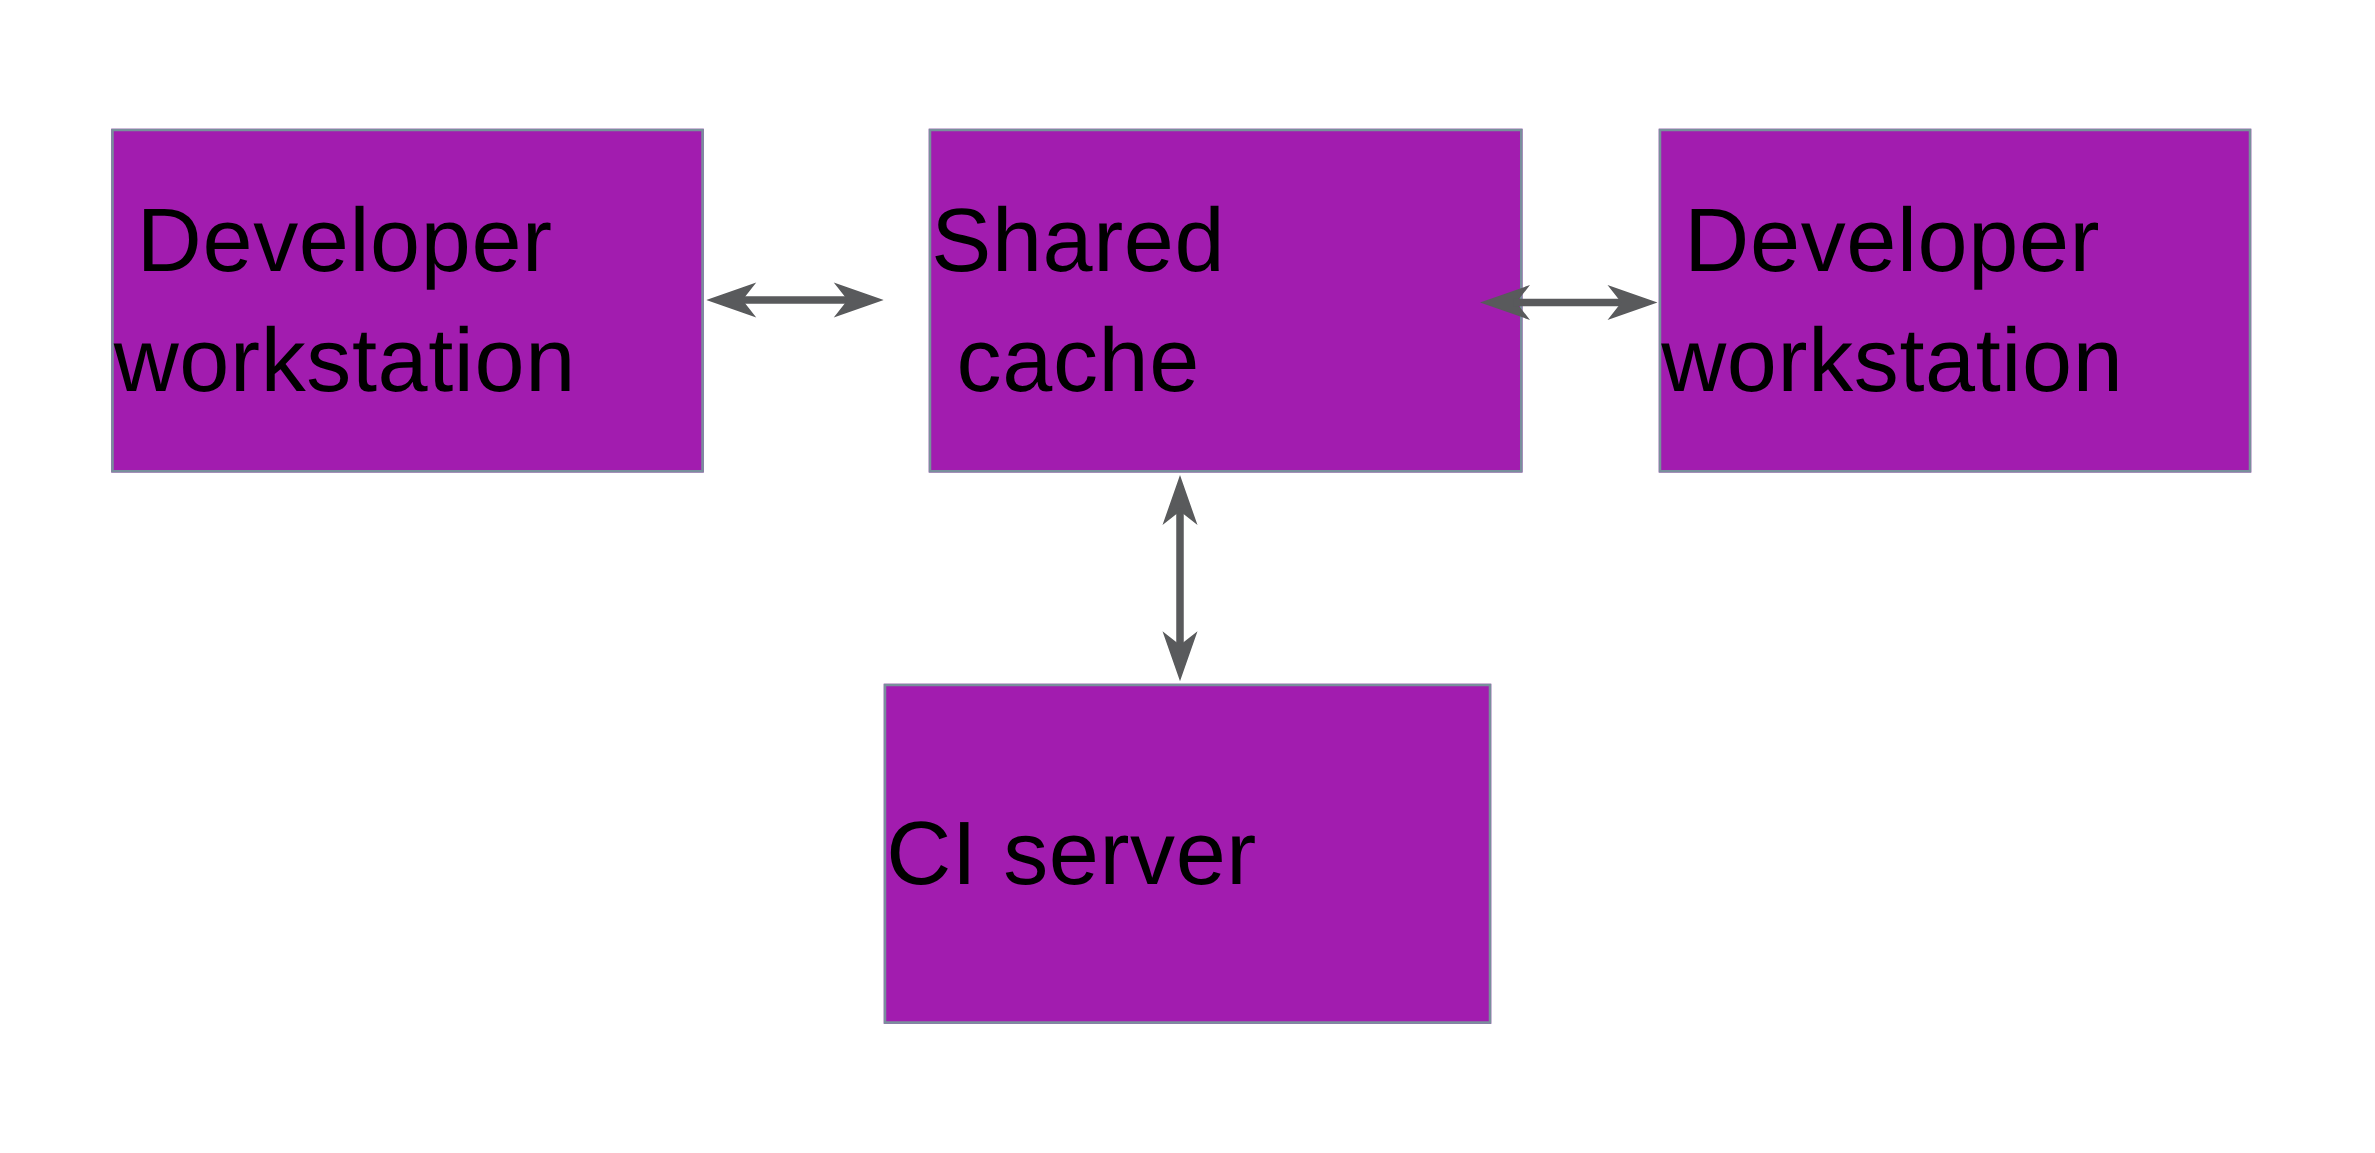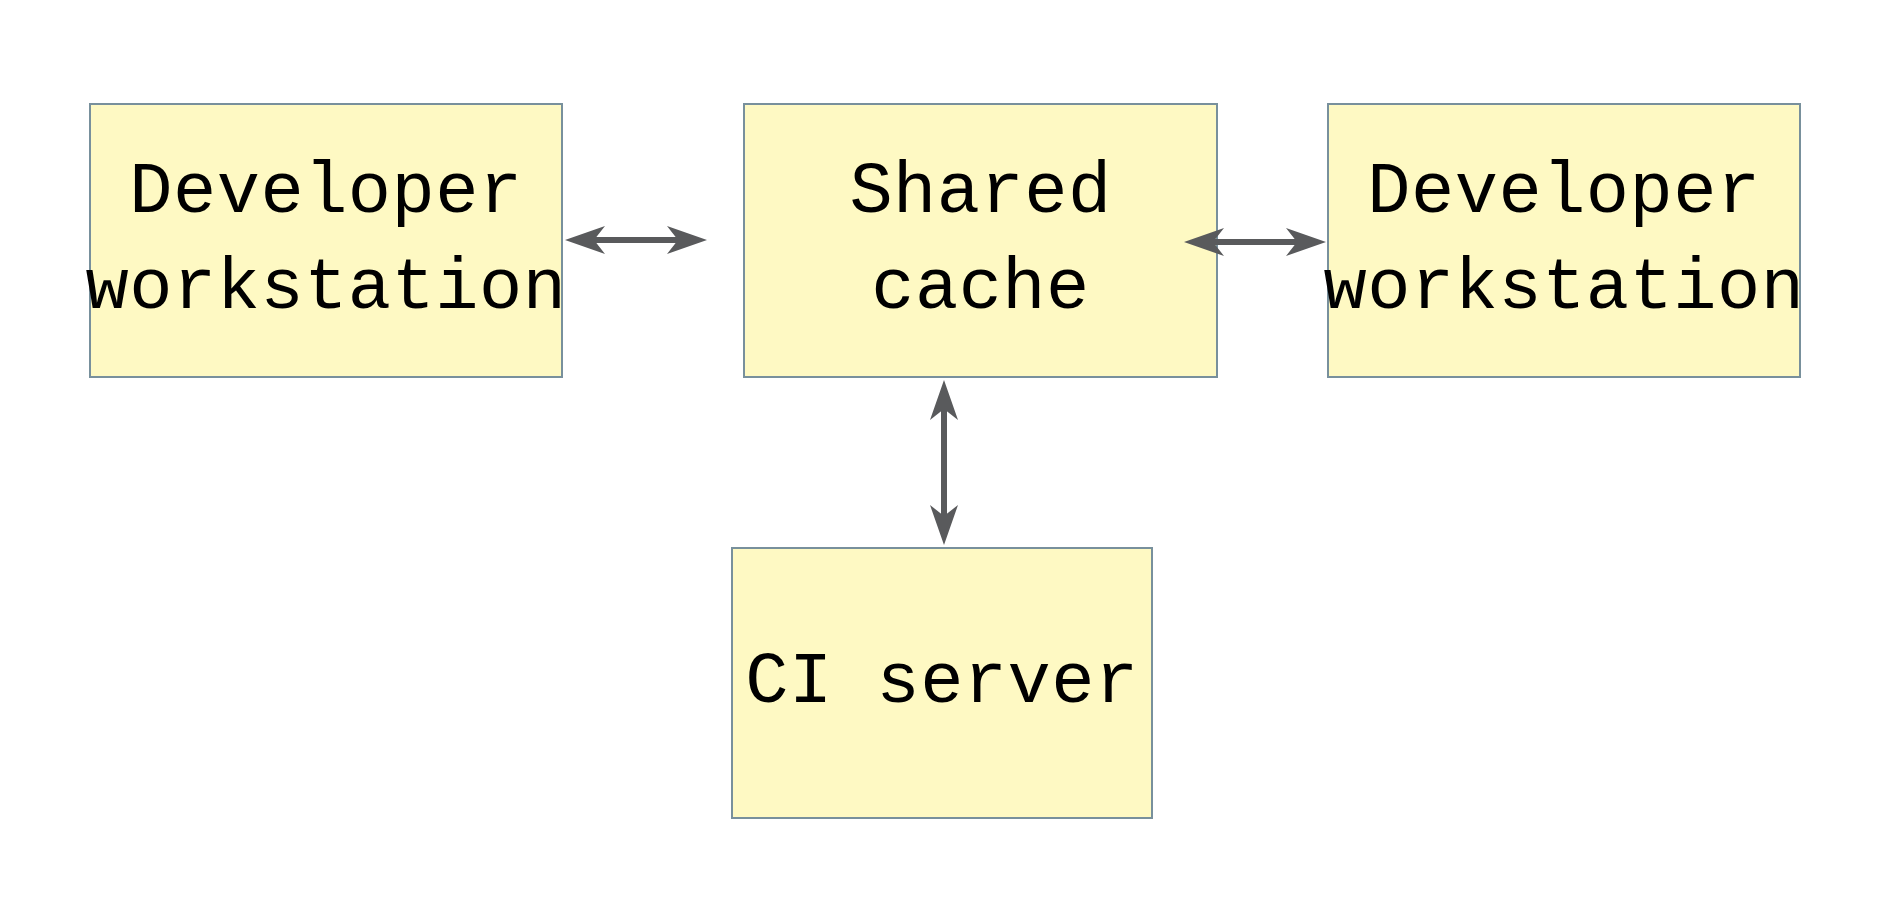--- a/index.html
+++ b/index.html
@@ -17,14 +17,12 @@
   }
   .node {
     position: absolute;
-    background: #fef9c3;
+    background: #a21caf;
     border: 2px solid #78909c;
     box-sizing: border-box;
     display: flex;
     align-items: center;
-    justify-content: center;
     text-align: center;
-    font-family: Liberation Mono, monospace;
   }
   .node-label {
     font-size: 72px;

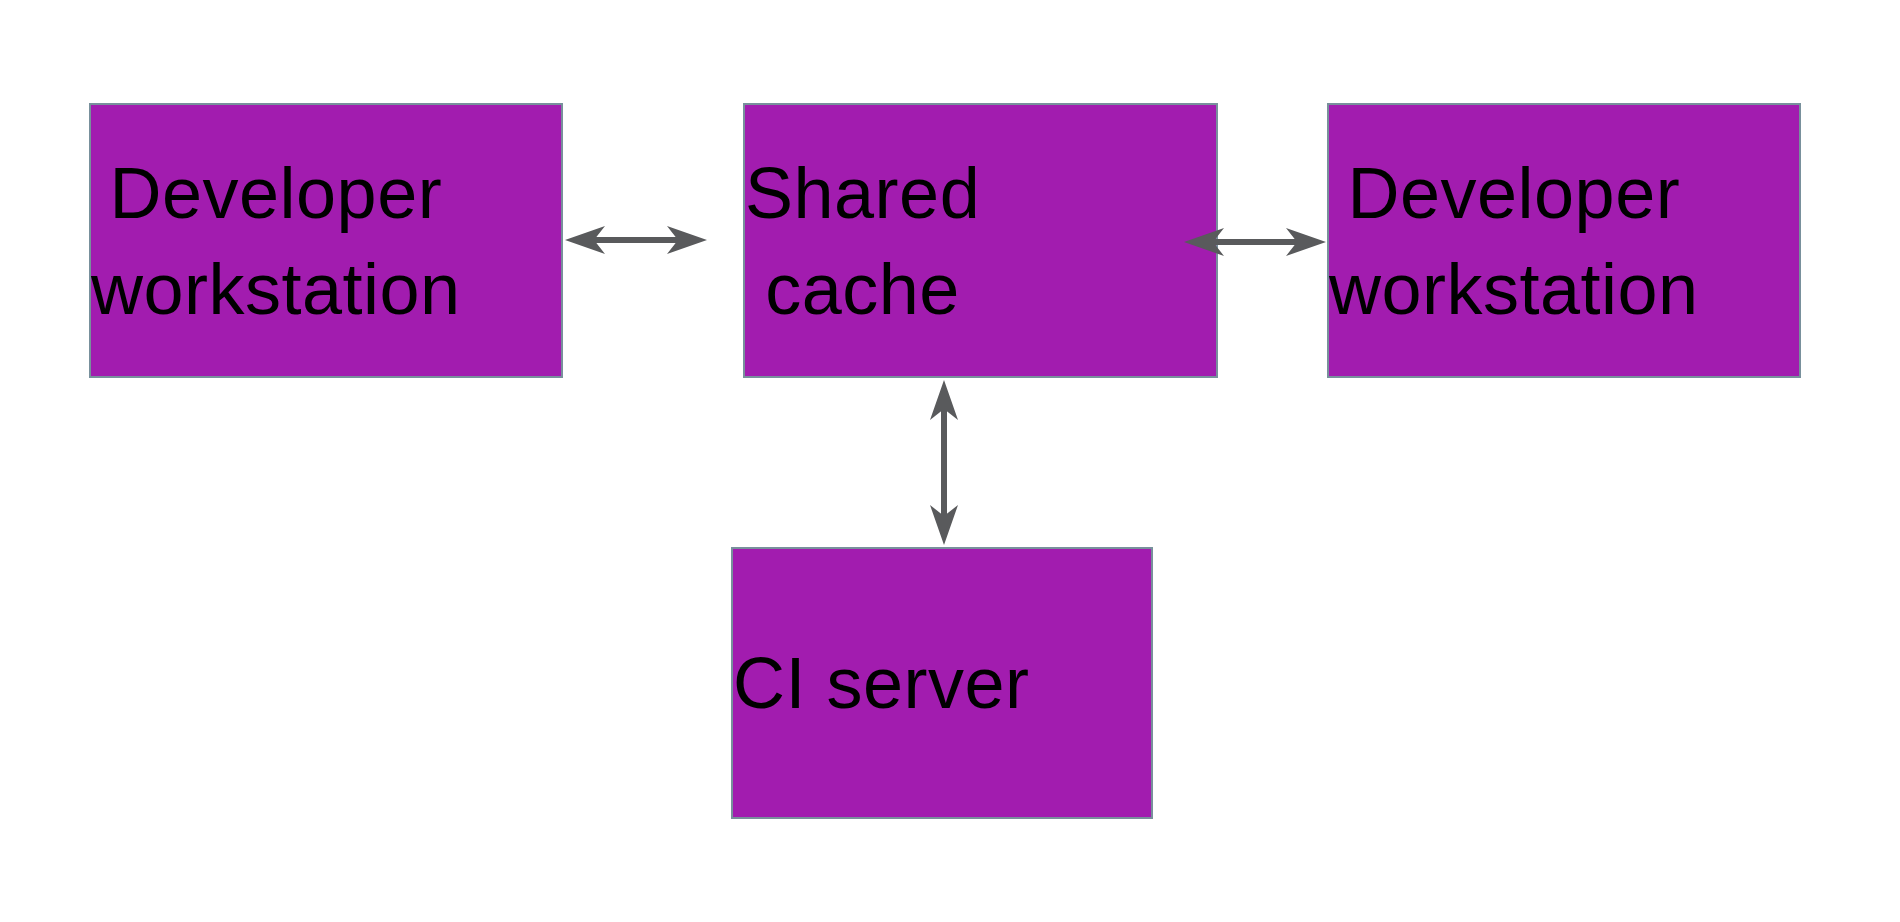--- a/index.html
+++ b/index.html
@@ -34,7 +34,7 @@
   .node-dev-left   { left: 89px;   top: 103px; width: 474px; height: 275px; }
   .node-shared     { left: 707px;  top: 103px; width: 475px; height: 275px; margin-left: 36px; }
   .node-dev-right  { left: 1327px; top: 103px; width: 474px; height: 275px; }
-  .node-ci         { left: 707px;  top: 547px; width: 422px; height: 272px; margin-left: 24px; }
+  .node-ci         { left: 707px;  top: 547px; width: 486px; height: 272px; }
 
   .arrow { position: absolute; display: block; }
   .arrow polygon, .arrow rect { fill: #595a5c; }

